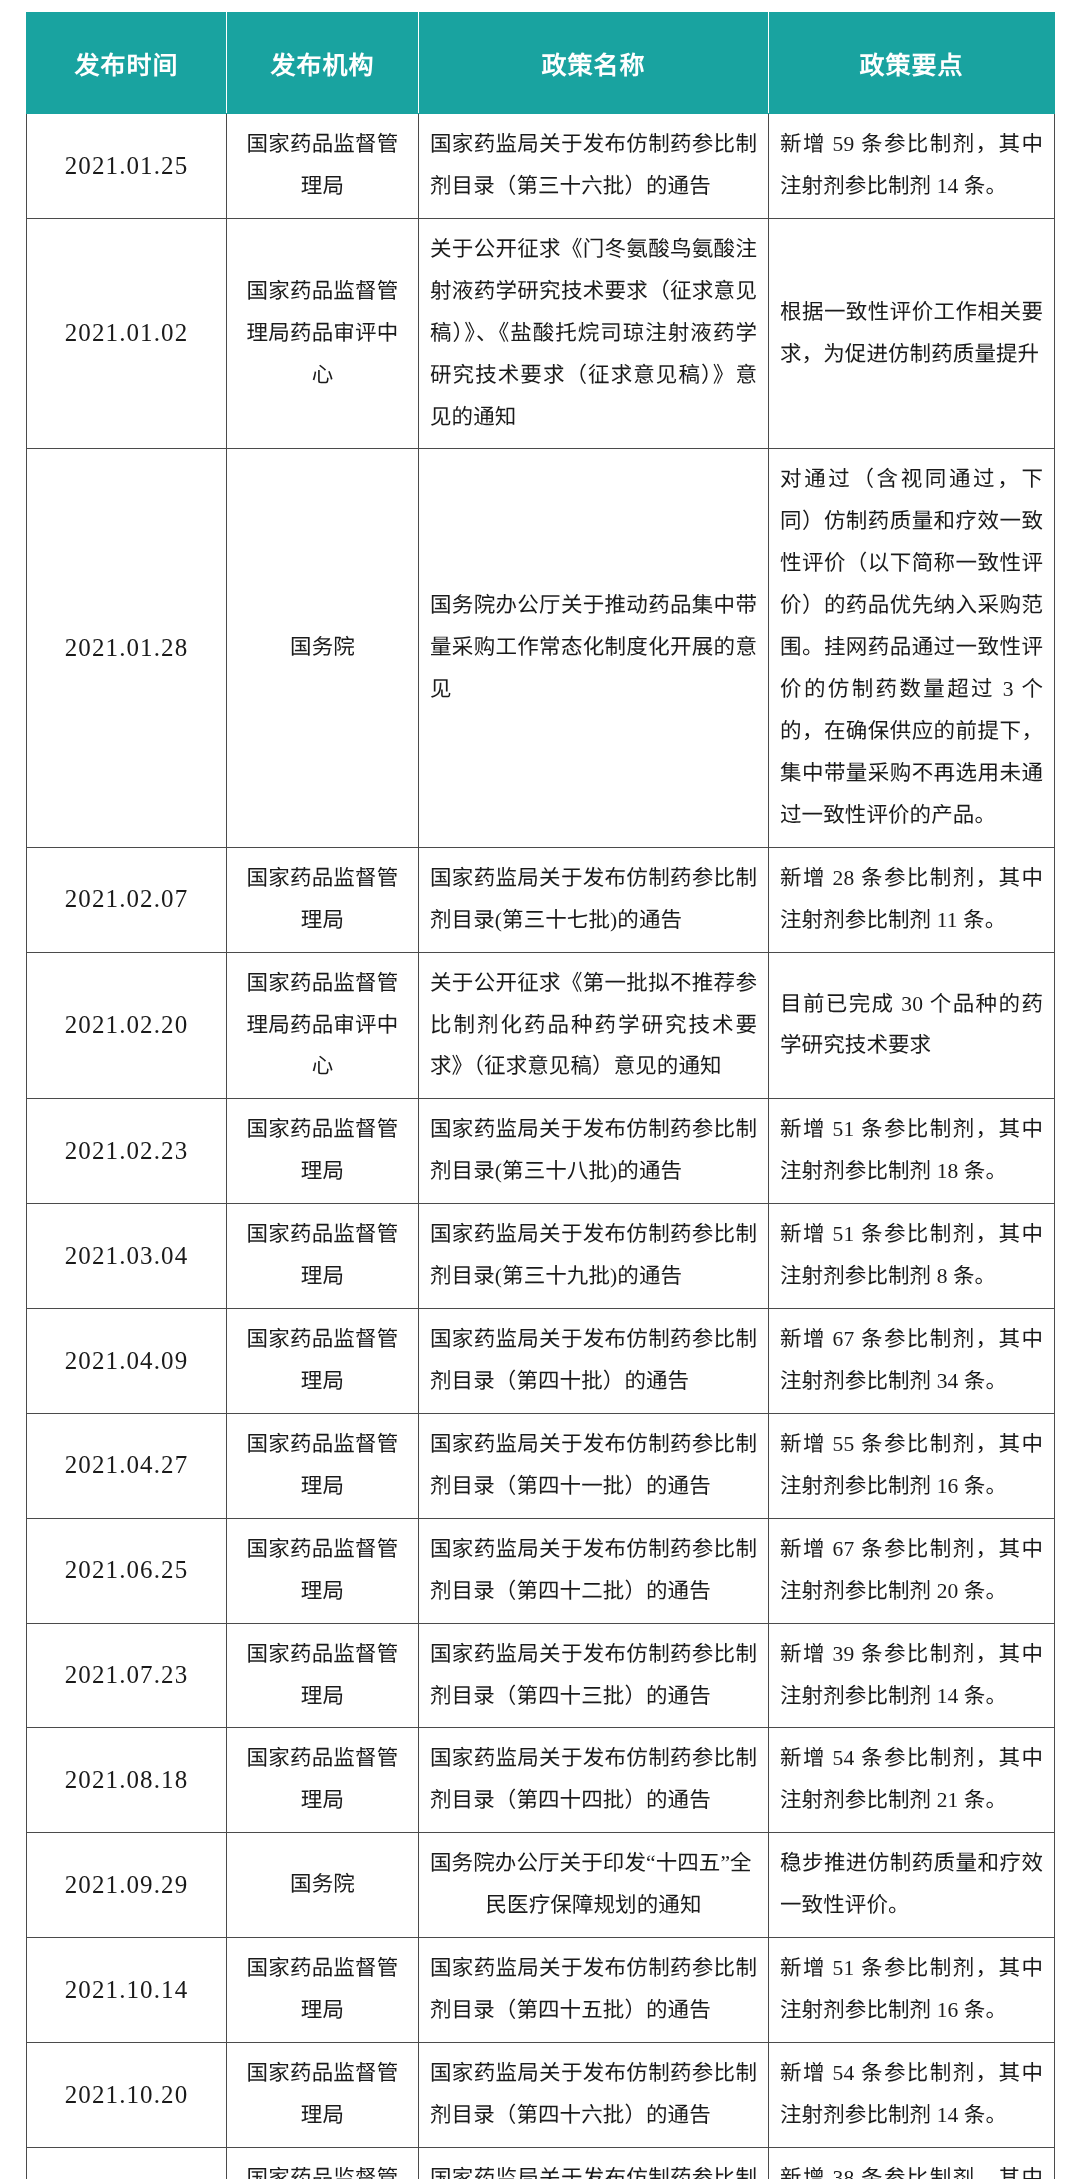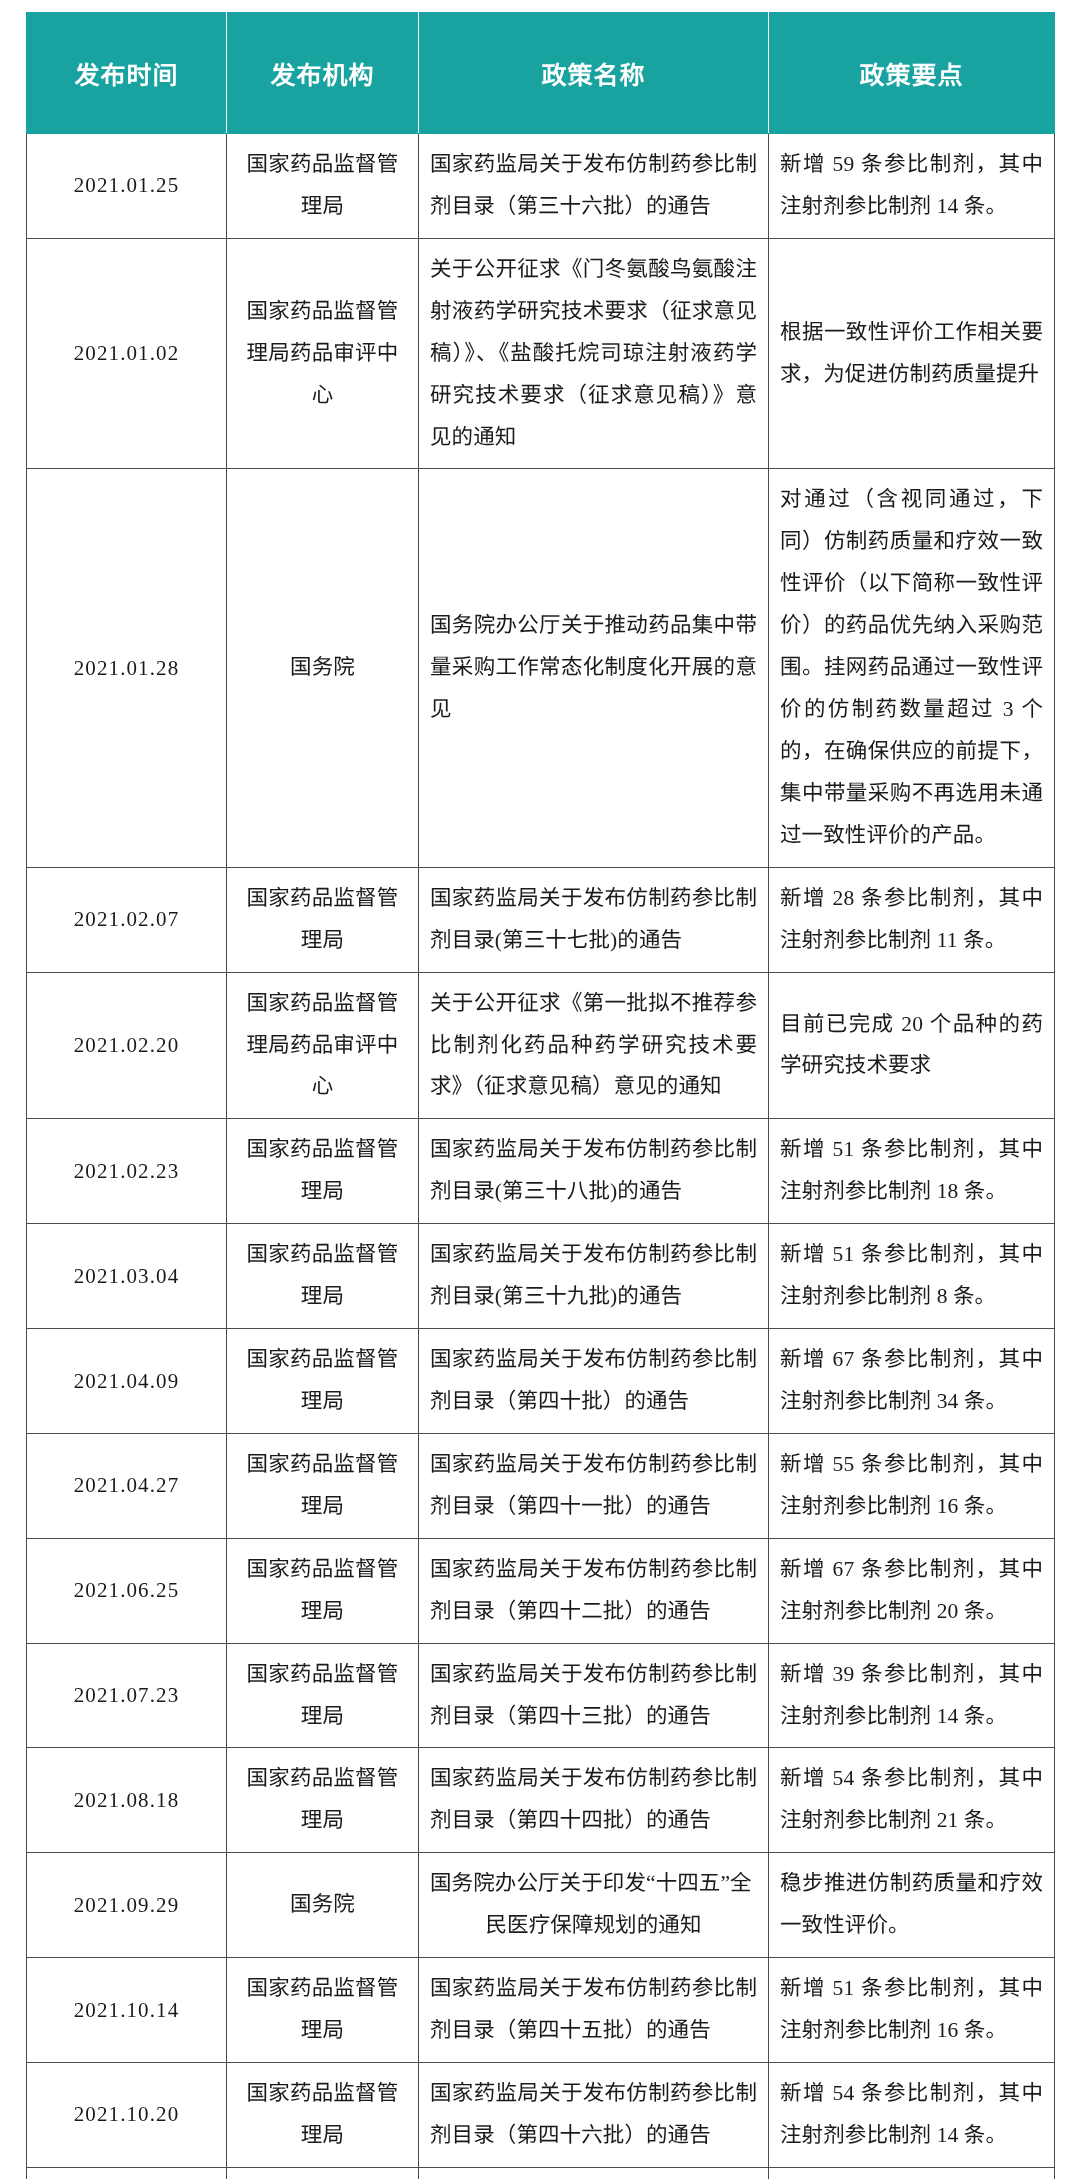--- a/index.html
+++ b/index.html
@@ -42,7 +42,7 @@
     border-right: 1px solid #ffffff;
     text-align: center;
     vertical-align: middle;
-    padding: 10px 4px;
+    padding: 0 4px;
   }
   thead th:last-child { border-right: 1px solid #19a3a0; margin-left: 20px; }
 

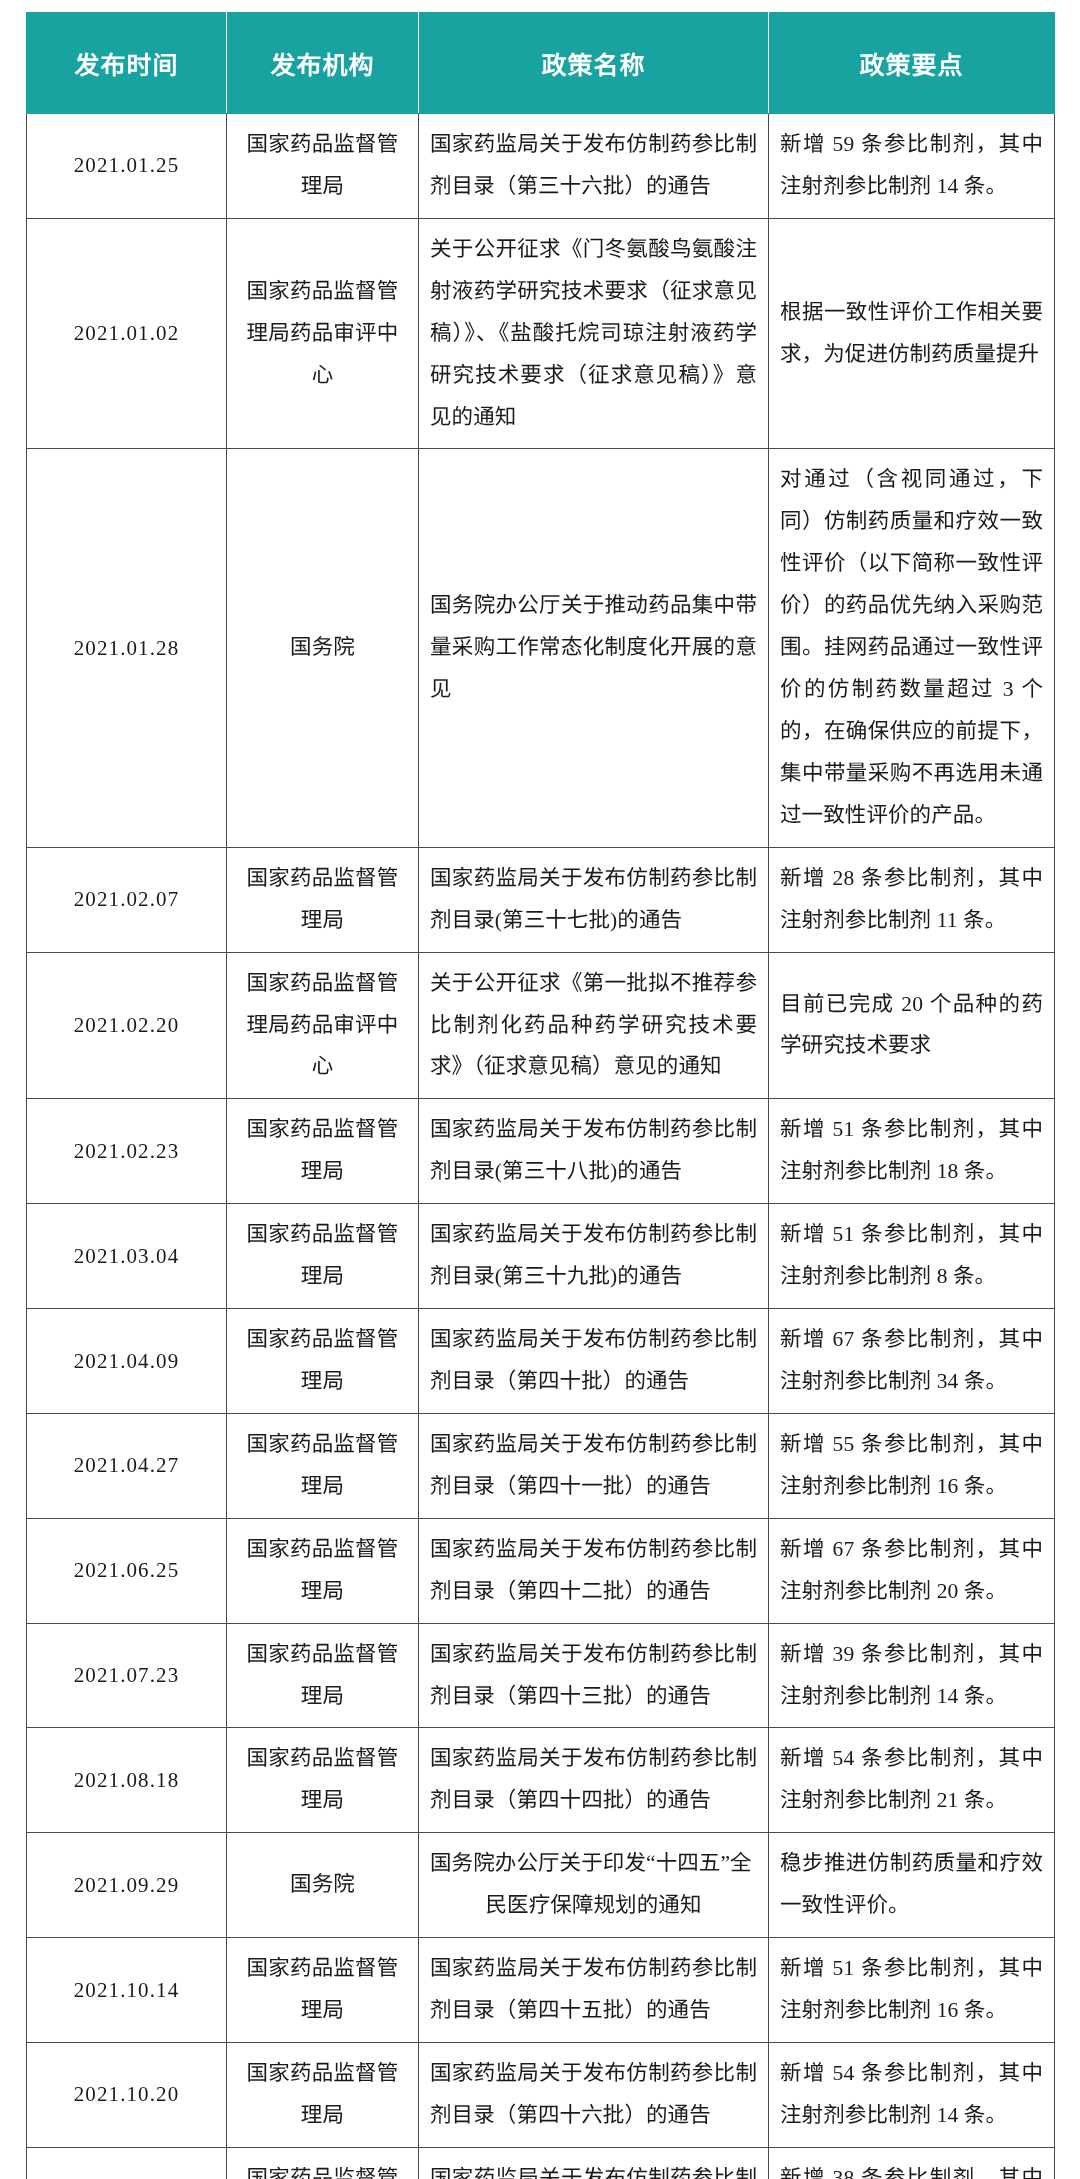--- a/index.html
+++ b/index.html
@@ -59,7 +59,7 @@
     font-family: "Liberation Serif", "DejaVu Serif", serif;
     letter-spacing: 1.1px;
     white-space: nowrap;
-    font-size: 21px;
+    font-size: 25px;
   }
   tbody td.cell-org {
     text-align: center;

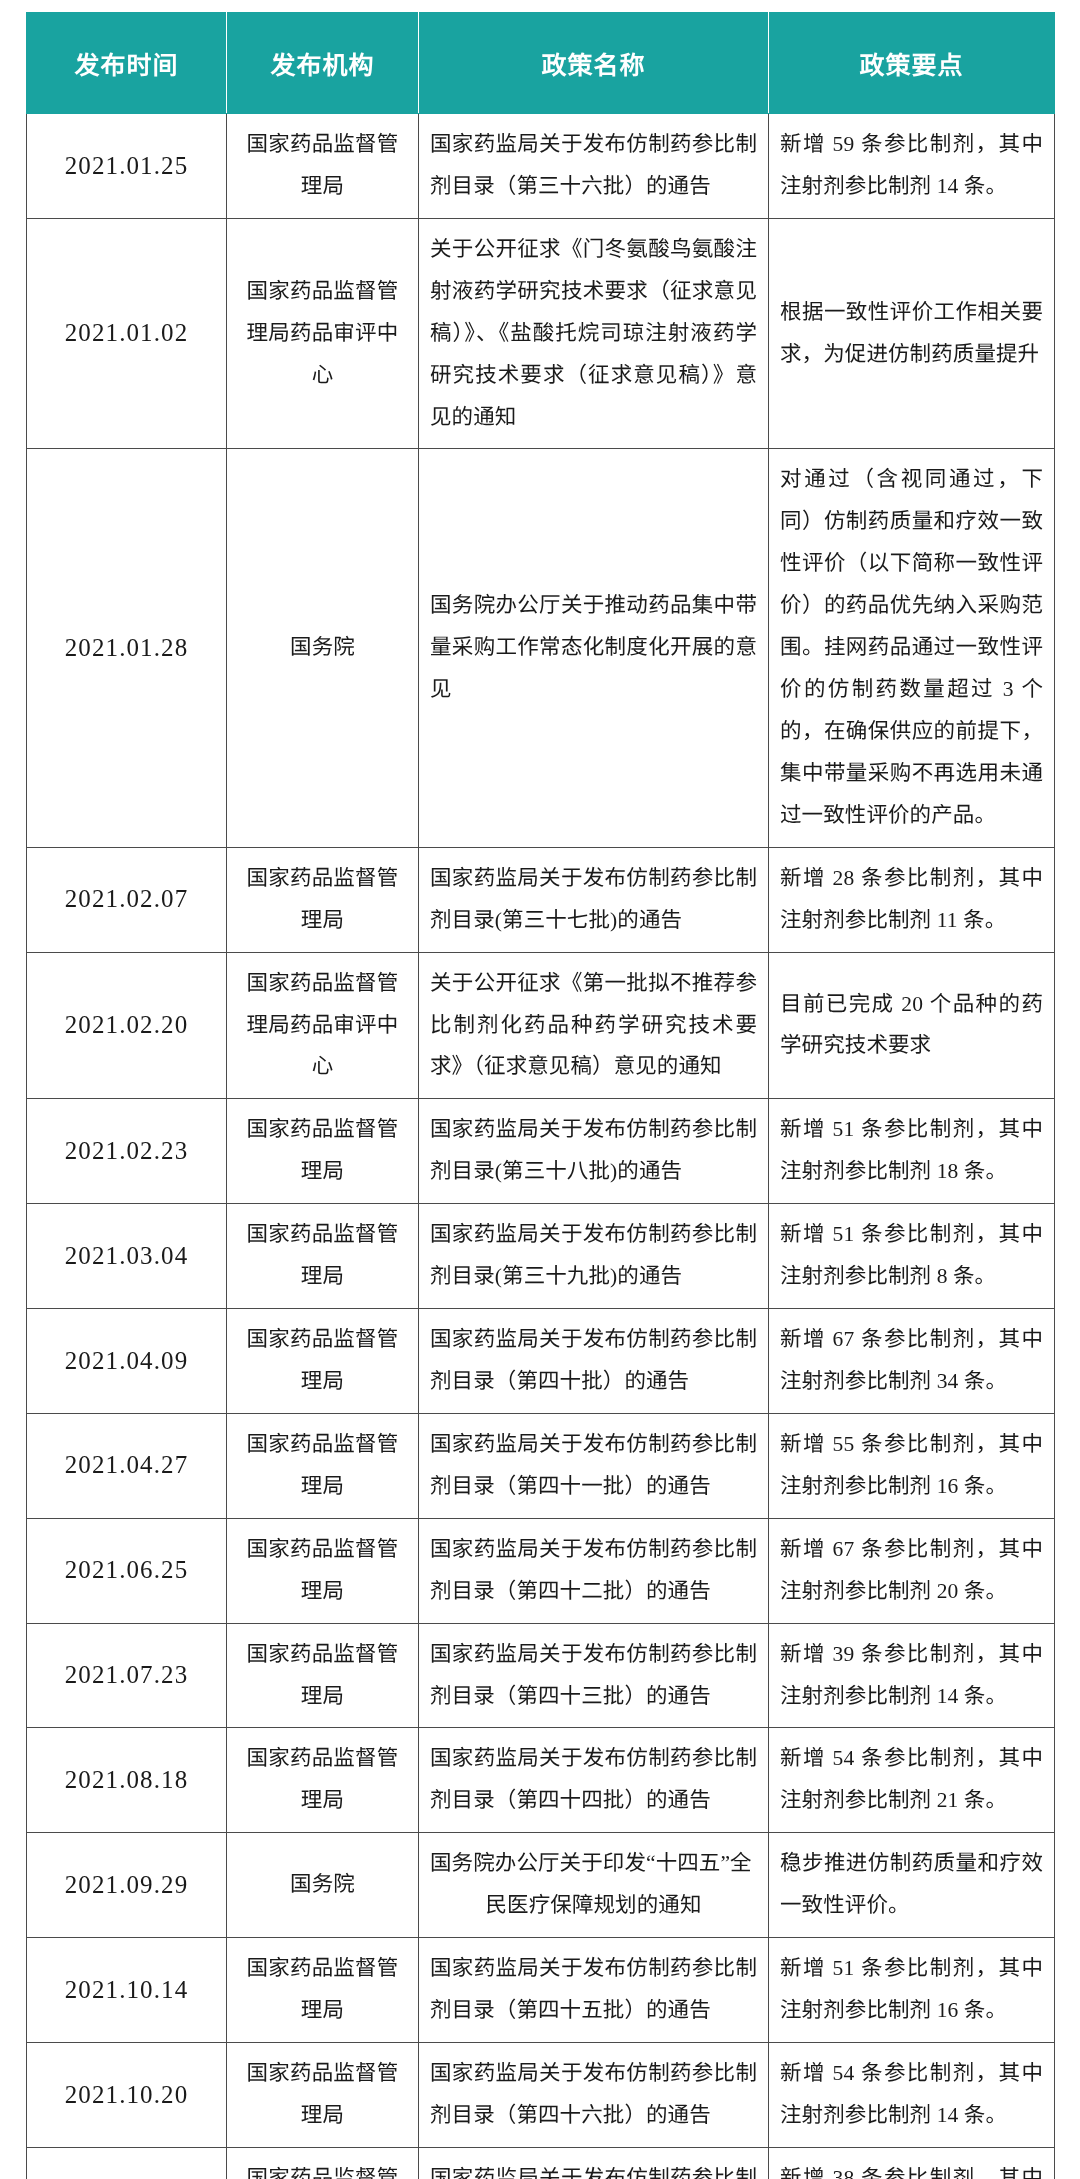--- a/index.html
+++ b/index.html
@@ -131,7 +131,7 @@
           <td class="cell-date">2021.02.20</td>
           <td class="cell-org">国家药品监督管理局药品审评中心</td>
           <td class="cell-name">关于公开征求《第一批拟不推荐参比制剂化药品种药学研究技术要求》（征求意见稿）意见的通知</td>
-          <td class="cell-point">目前已完成 20 个品种的药学研究技术要求</td>
+          <td class="cell-point">目前已完成 30 个品种的药学研究技术要求</td>
         </tr>
         <tr>
           <td class="cell-date">2021.02.23</td>

